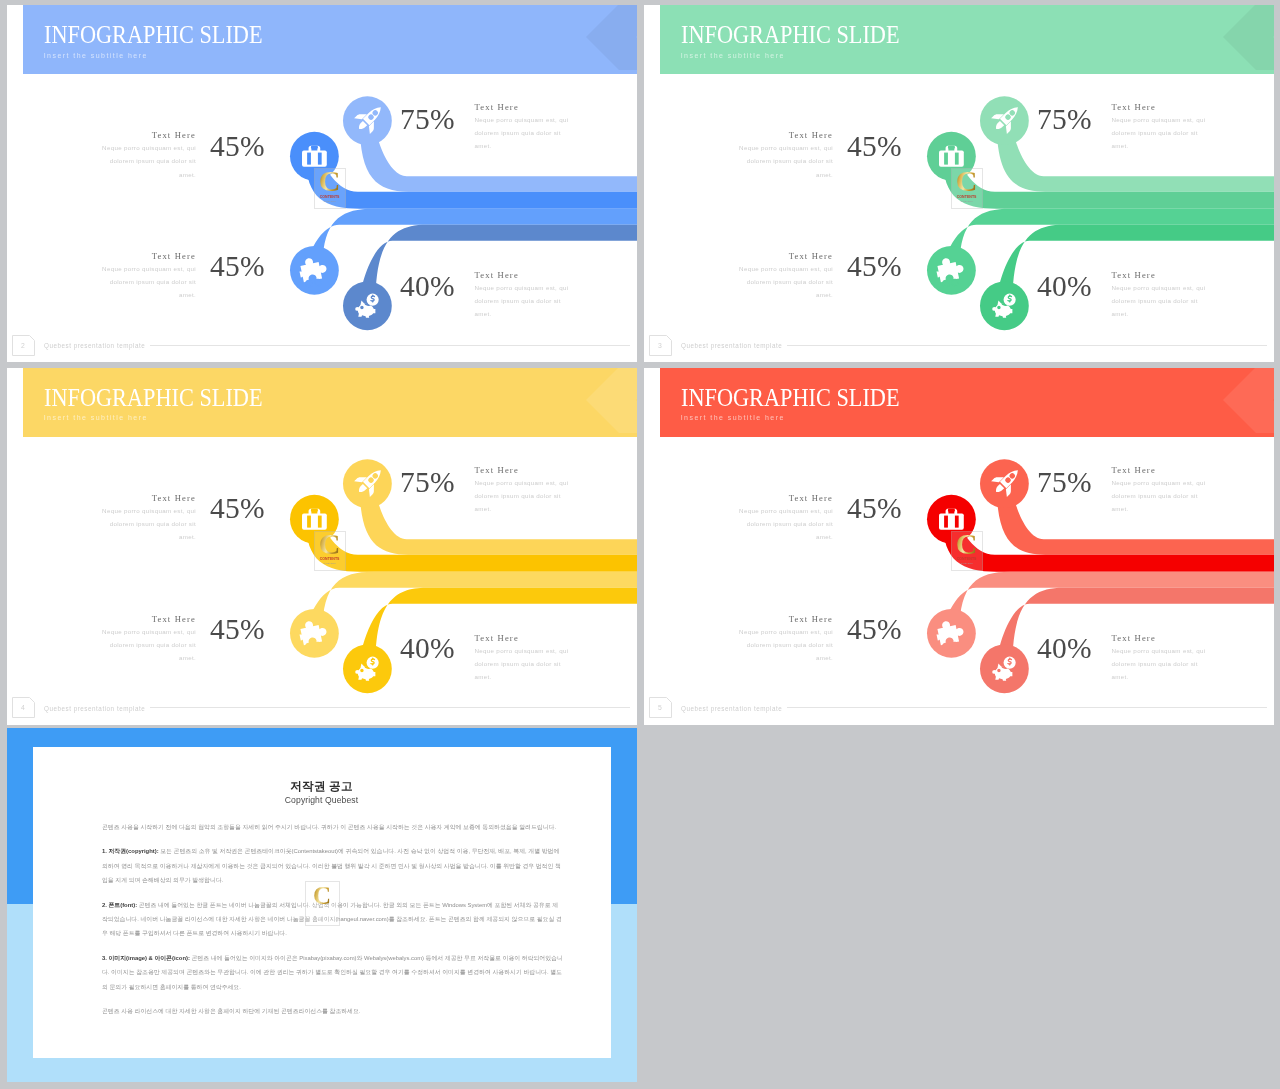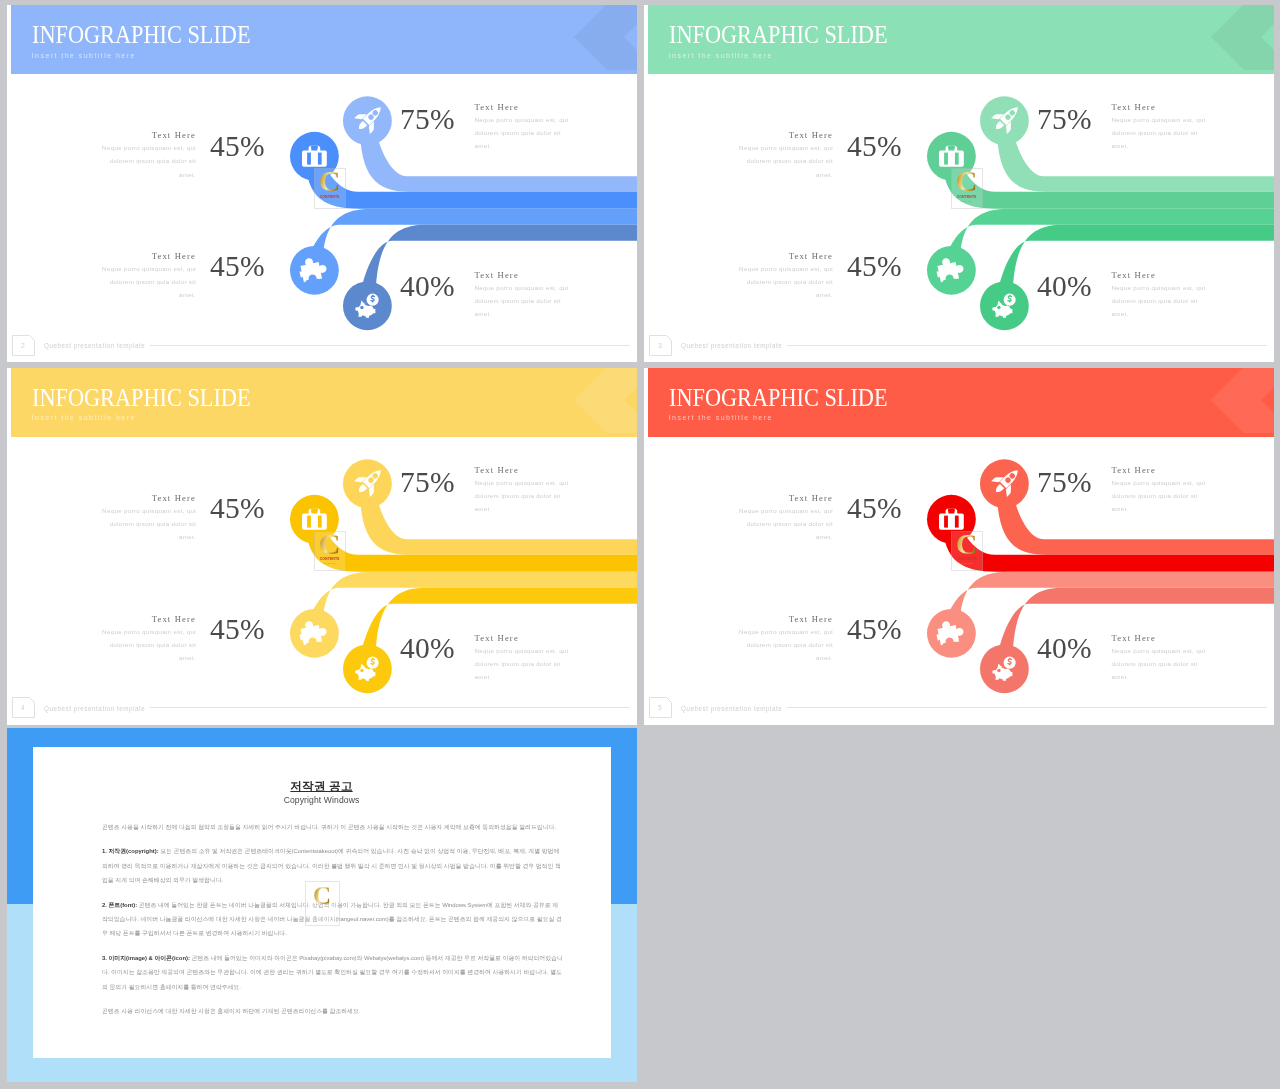--- a/index.html
+++ b/index.html
@@ -16,7 +16,7 @@
 .s5{left:7px;top:728px;width:630px;height:354px;background:#8ec8f6;}
 
 
-.hdr{position:absolute;left:4px;top:0;width:630px;height:69px;overflow:hidden;}
+.hdr{position:absolute;left:16px;top:0;width:630px;height:69px;overflow:hidden;}
 .hdr .chev{position:absolute;top:0;right:0px;width:120px;height:69px;overflow:hidden;}
 .hdr-title{position:absolute;left:21.0px;top:17.0px;font-family:"Liberation Serif",serif;
   font-size:25.2px;letter-spacing:0px;color:#ffffff;line-height:1;white-space:nowrap;

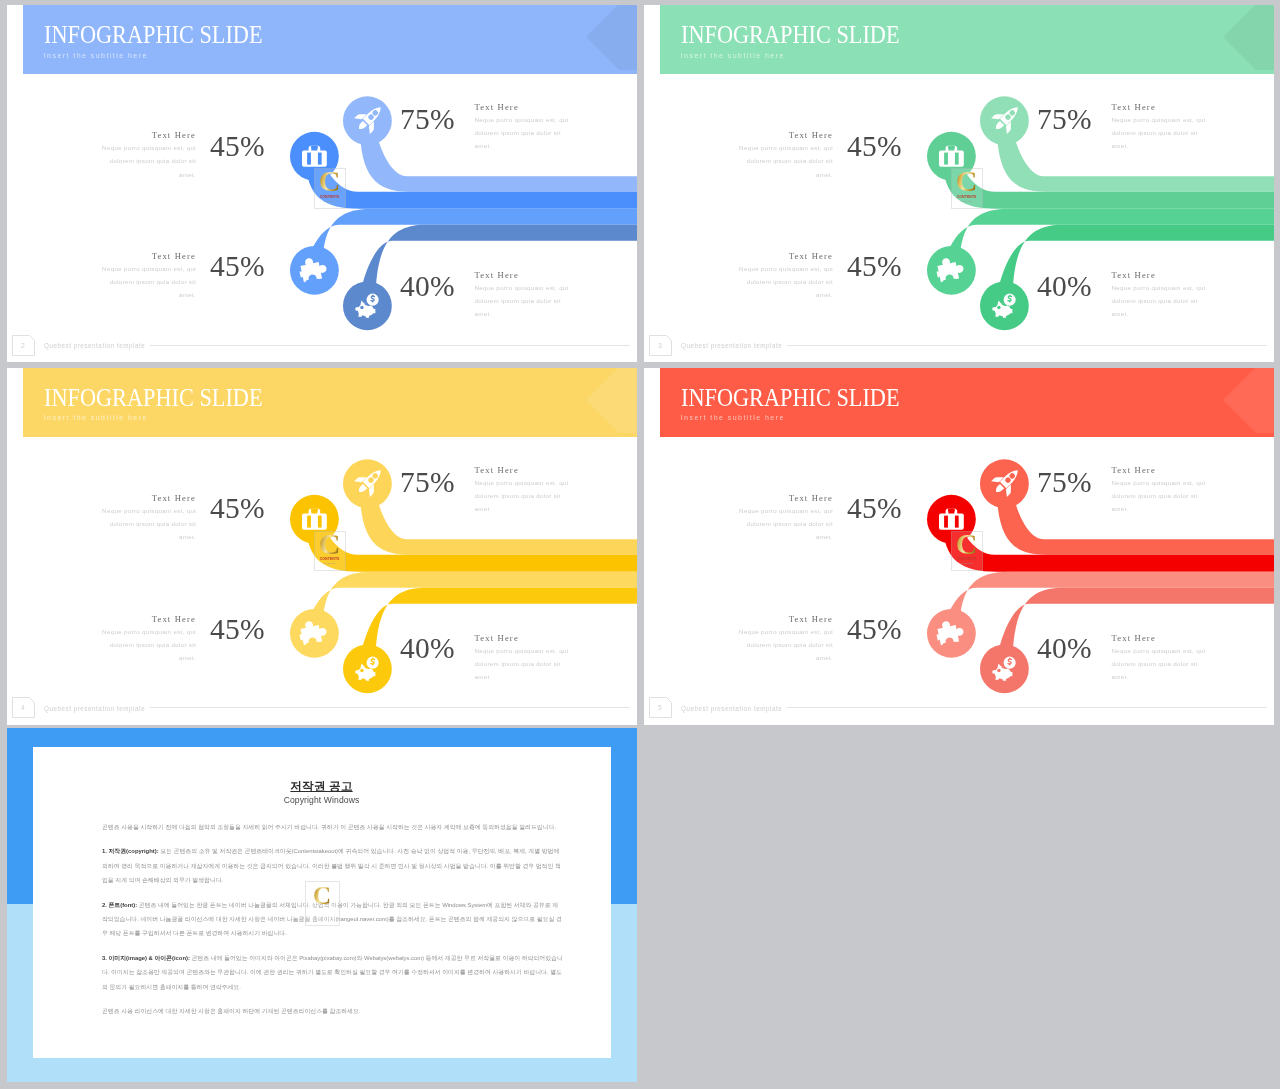--- a/index.html
+++ b/index.html
@@ -63,7 +63,7 @@
 .s5-bot{position:absolute;left:0;top:176px;width:630px;height:178px;background:#b0dffa;}
 .s5-card{position:absolute;left:25.5px;top:19px;width:578px;height:311px;background:#fff;}
 .cp-h1{position:absolute;left:0;right:0;top:33px;text-align:center;font-size:11.6px;
-  font-weight:bold;color:#2d2d2d;letter-spacing:.2px;line-height:1;text-decoration:underline;}
+  font-weight:bold;color:#2d2d2d;letter-spacing:.2px;line-height:1;}
 .cp-h2{position:absolute;left:0;right:0;top:49px;text-align:center;font-size:8.6px;
   color:#4a4a4a;letter-spacing:.1px;line-height:1;}
 .cp-body{position:absolute;left:69.5px;width:461px;top:72.5px;font-size:5.9px;line-height:14.4px;

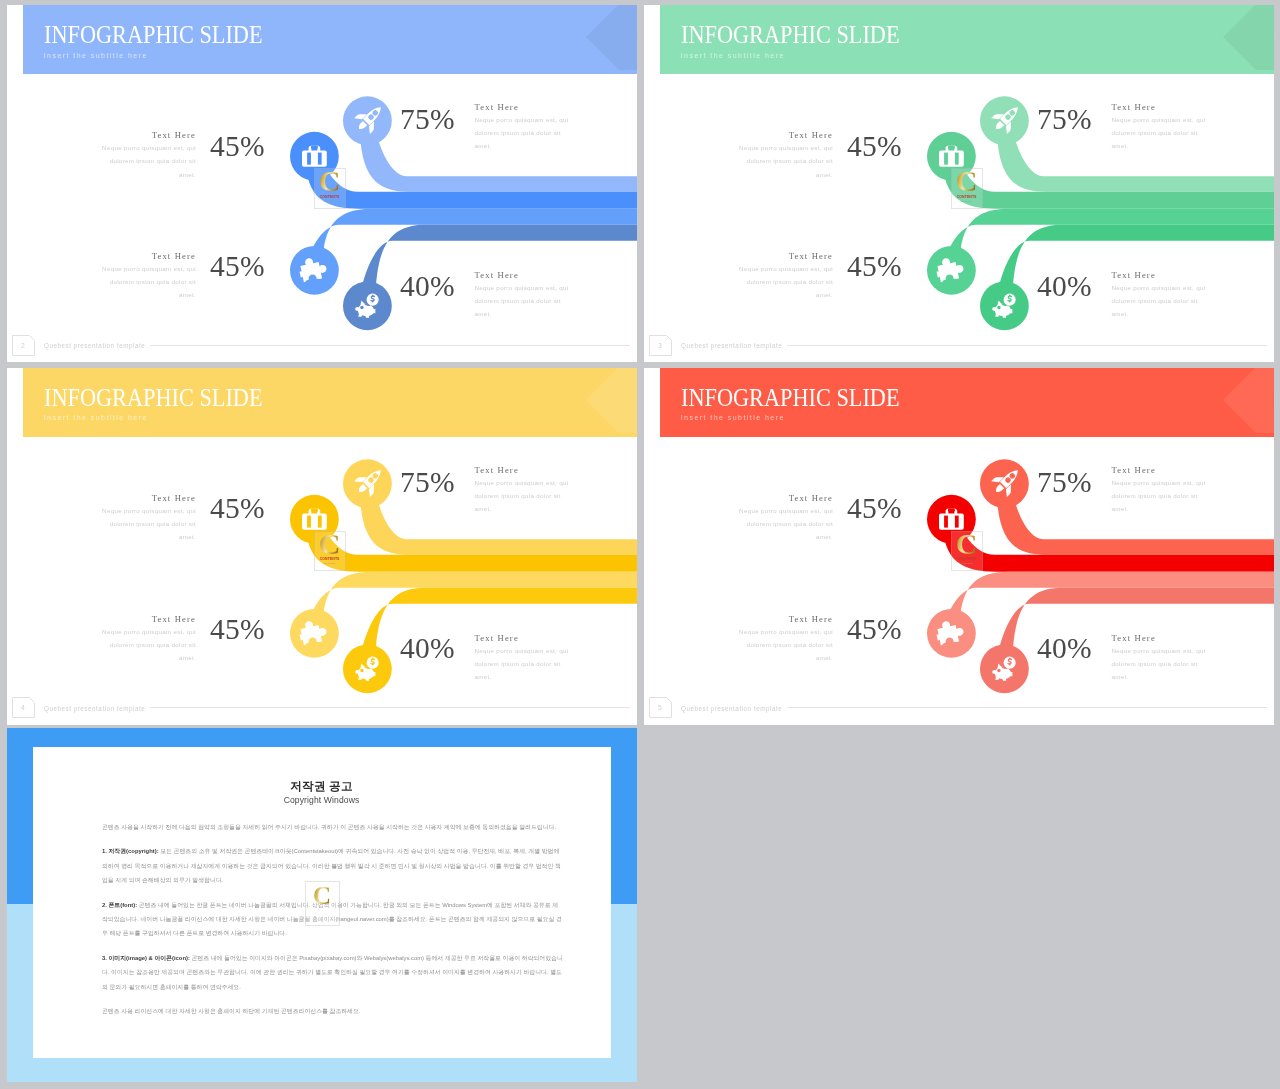--- a/index.html
+++ b/index.html
@@ -534,7 +534,7 @@
     <div class="s5-bot" style="background: rgb(176, 223, 250);"></div>
     <div class="s5-card">
       <div class="cp-h1">저작권 공고</div>
-      <div class="cp-h2">Copyright Windows</div>
+      <div class="cp-h2">Copyright Quebest</div>
       <div class="cp-body">
         <p>콘텐츠 사용을 시작하기 전에 다음의 협약의 조항들을 자세히 읽어 주시기 바랍니다. 귀하가 이 콘텐츠 사용을 시작하는 것은 사용자 계약에 보증에 동의하셨음을 알려드립니다.</p>
         <p><b>1. 저작권(copyright):</b><span> 모든 콘텐츠의 소유 및 저작권은 콘텐츠테이크아웃(Contentstakeout)에 귀속되어 있습니다. 사전 승낙 없이 상업적 이용, 무단전재, 배포, 복제, 개별 방법에 의하여 영리 목적으로 이용하거나 제삼자에게 이용하는 것은 금지되어 있습니다. 이러한 불법 행위 발각 시 준하면 민사 및 형사상의 사법을 받습니다. 이를 위반할 경우 법적인 책임을 지게 되며 손해배상의 의무가 발생합니다.</span></p>

